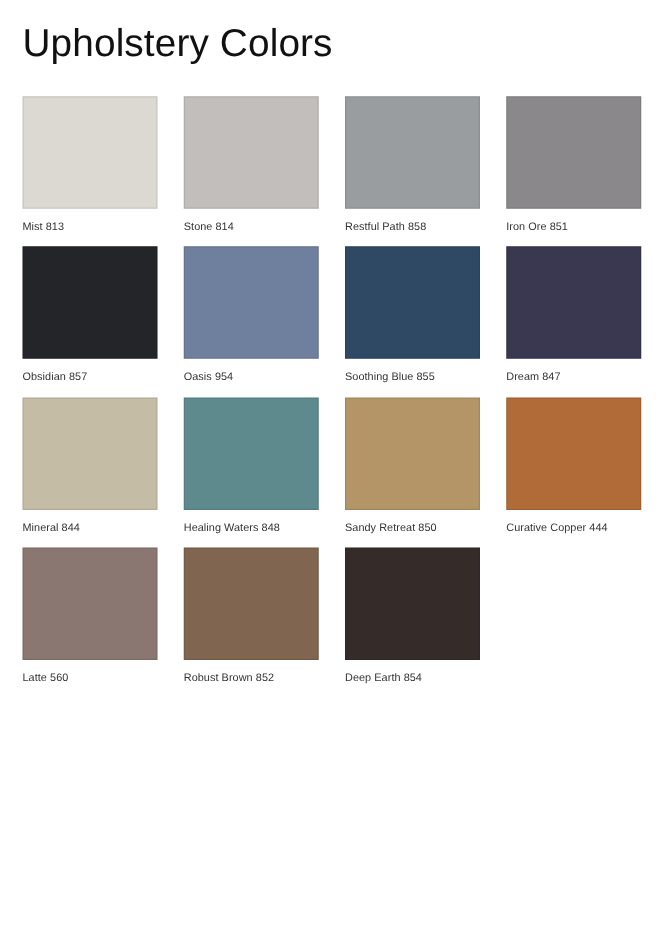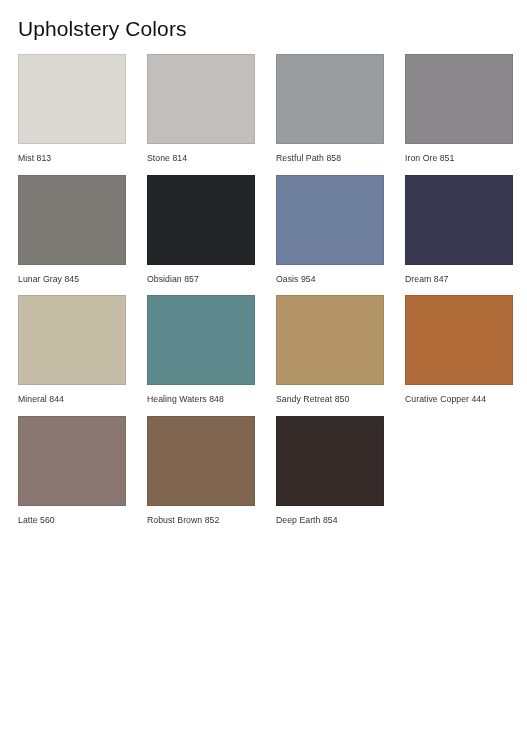--- a/index.html
+++ b/index.html
@@ -23,7 +23,7 @@
     position: relative;
   }
   .page-title {
-    font-size: 21px;
+    font-size: 31px;
     font-weight: 400;
     letter-spacing: 0.1px;
     color: #111111;

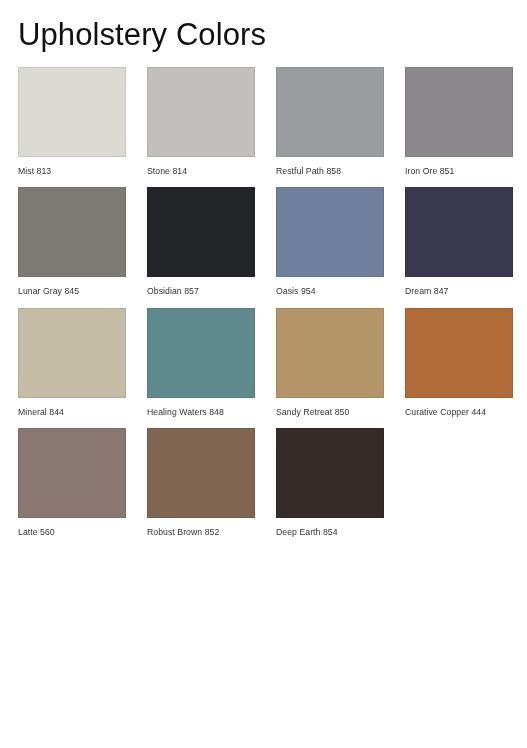--- a/index.html
+++ b/index.html
@@ -37,7 +37,7 @@
     grid-template-columns: repeat(4, 108px);
     column-gap: 21px;
     row-gap: 11px;
-    margin-top: 12px;
+    margin-top: 22px;
   }
   .swatch-cell {
     width: 108px;

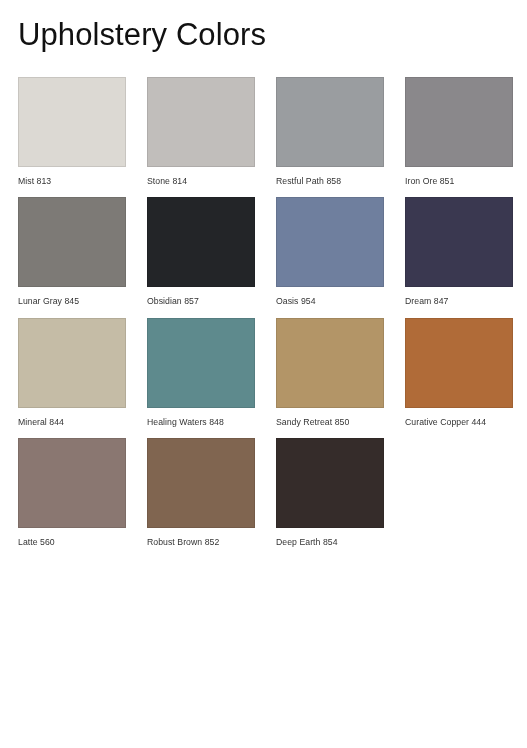--- a/index.html
+++ b/index.html
@@ -85,10 +85,6 @@
         <span class="swatch-label">Iron Ore 851</span>
       </div>
       <div class="swatch-cell">
-        <div class="swatch-chip" style="background-color: rgb(125, 122, 118);"></div>
-        <span class="swatch-label">Lunar Gray 845</span>
-      </div>
-      <div class="swatch-cell">
         <div class="swatch-chip" style="background-color: rgb(35, 37, 40);"></div>
         <span class="swatch-label">Obsidian 857</span>
       </div>

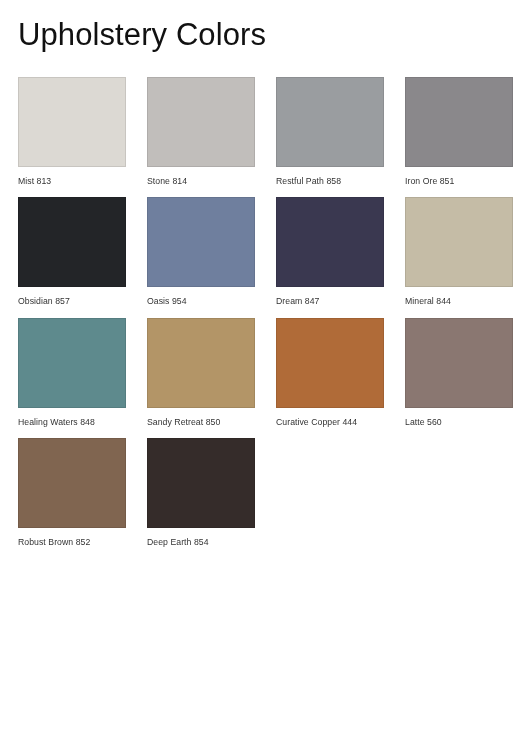--- a/index.html
+++ b/index.html
@@ -93,6 +93,10 @@
         <span class="swatch-label">Oasis 954</span>
       </div>
       <div class="swatch-cell">
+        <div class="swatch-chip" style="background-color: rgb(47, 73, 100);"></div>
+        <span class="swatch-label">Soothing Blue 855</span>
+      </div>
+      <div class="swatch-cell">
         <div class="swatch-chip" style="background-color: rgb(58, 56, 80);"></div>
         <span class="swatch-label">Dream 847</span>
       </div>

